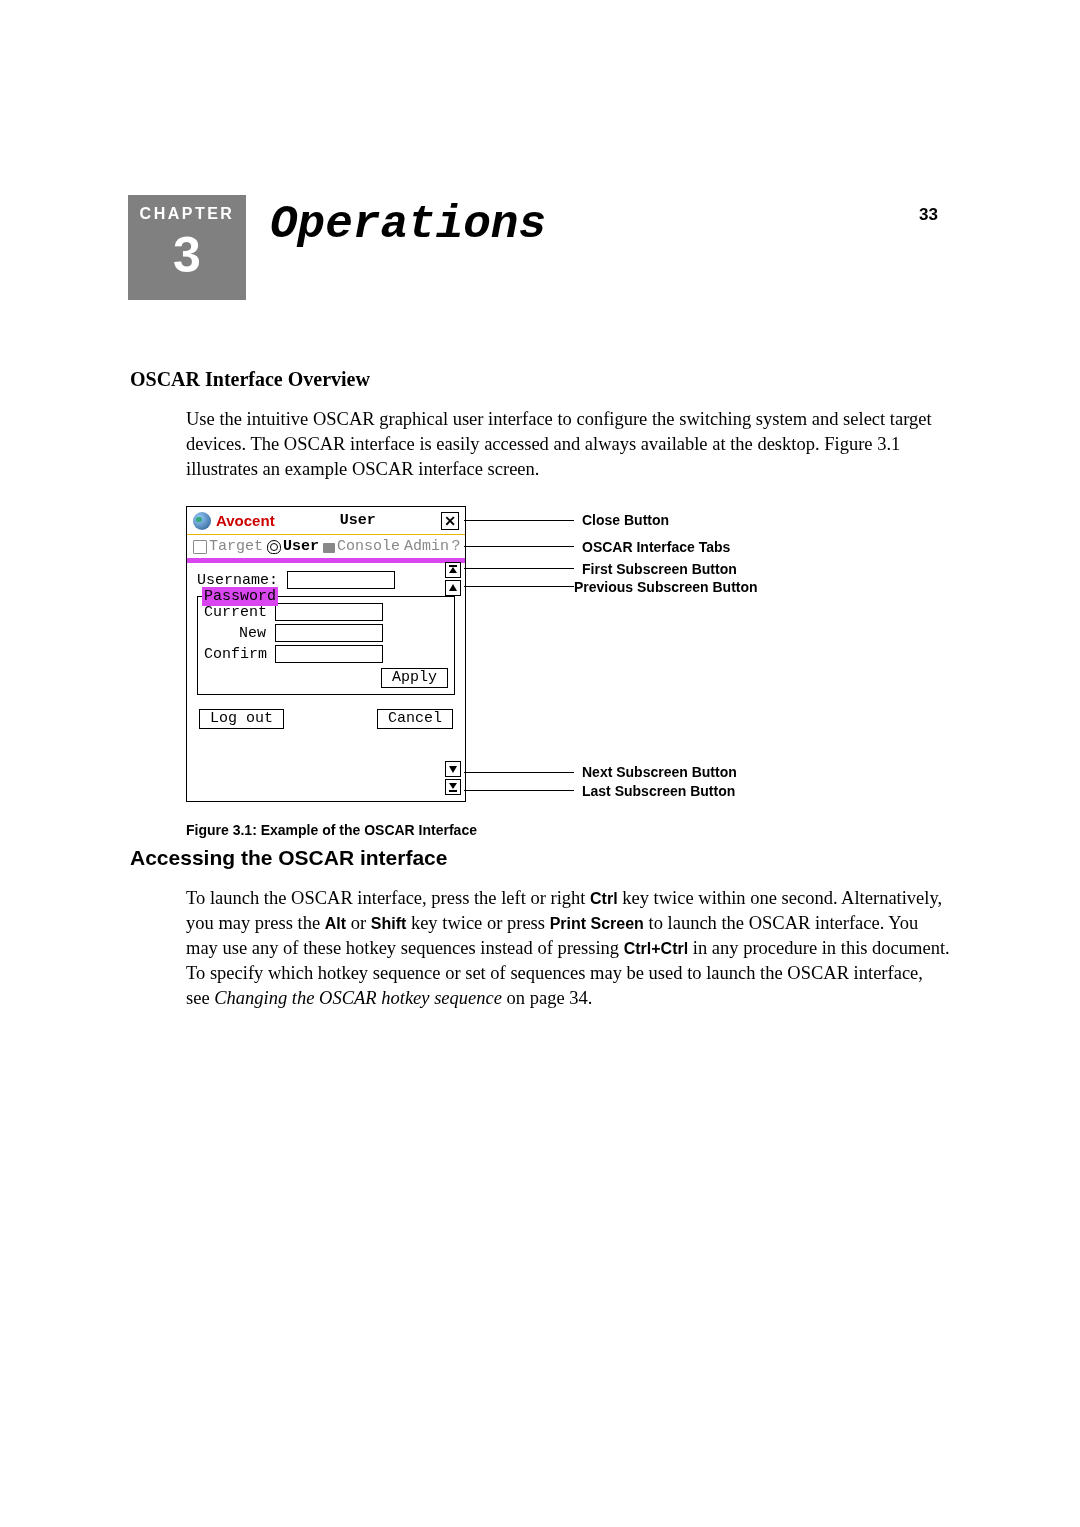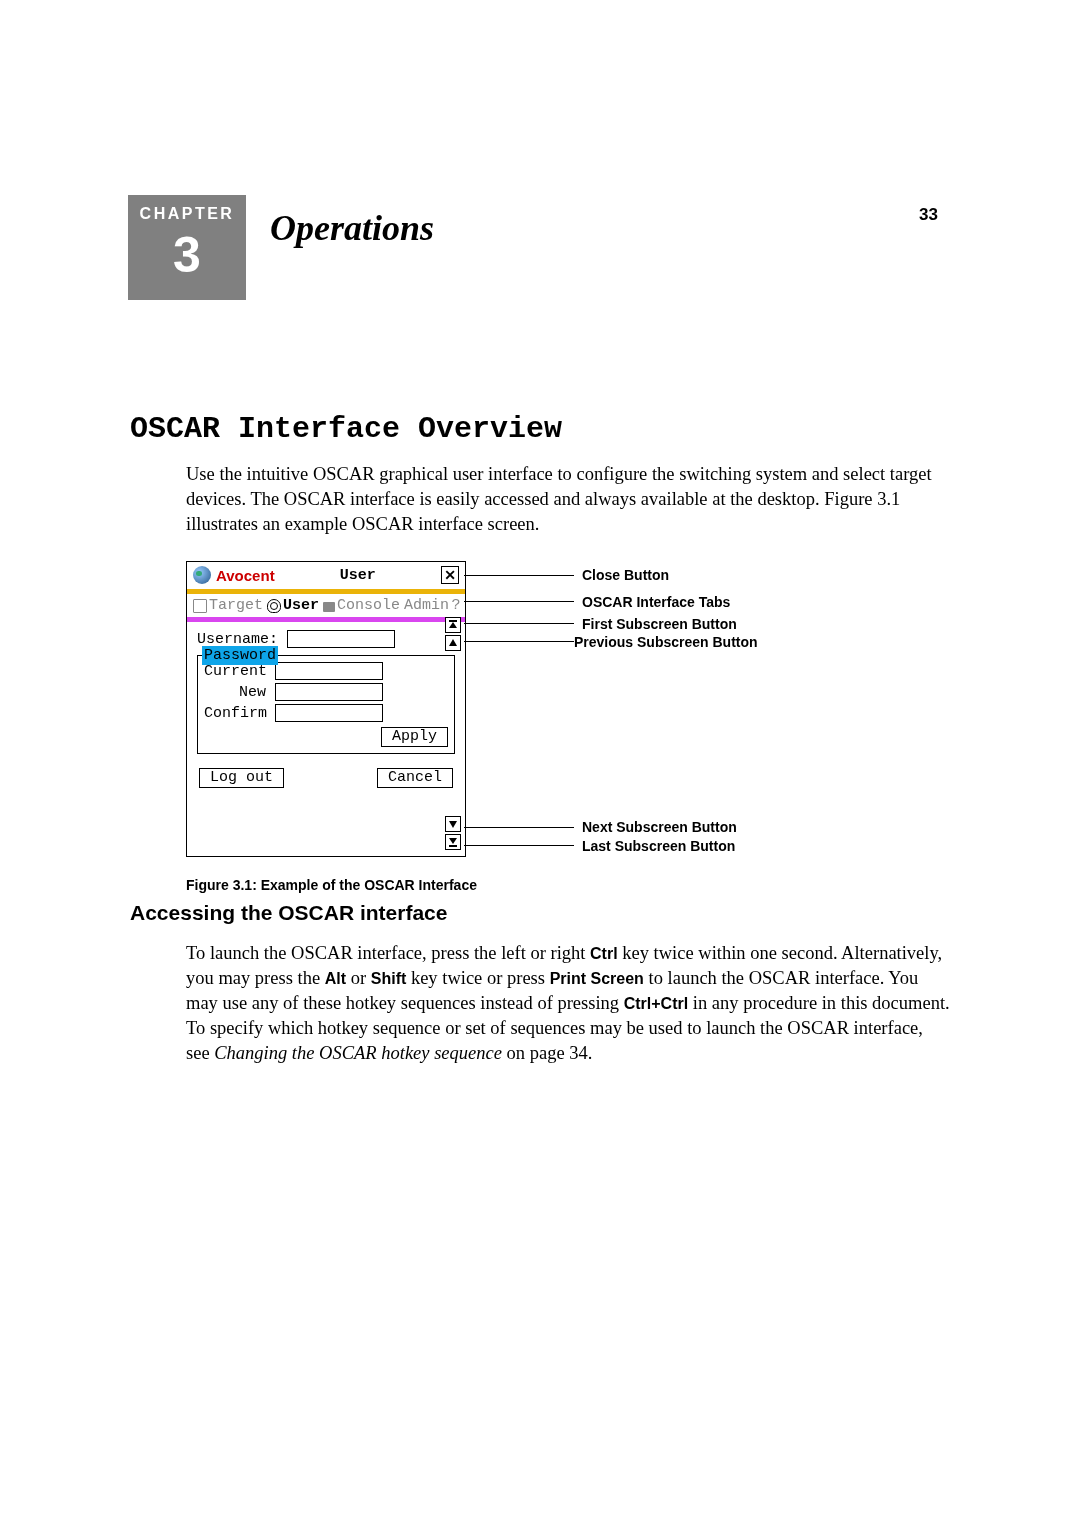--- a/index.html
+++ b/index.html
@@ -47,13 +47,13 @@
   }
   .chapter-title {
     display: inline-block;
-    font-family: Liberation Serif, serif;
+    font-family: Liberation Mono, monospace;
     font-style: italic;
     font-weight: bold;
-    font-size: 36px;
+    font-size: 46px;
     margin-left: 20px;
     vertical-align: top;
-    margin-top: 12px;
+    margin-top: 4px;
   }
   .h2 {
     font-family: Liberation Mono, monospace;

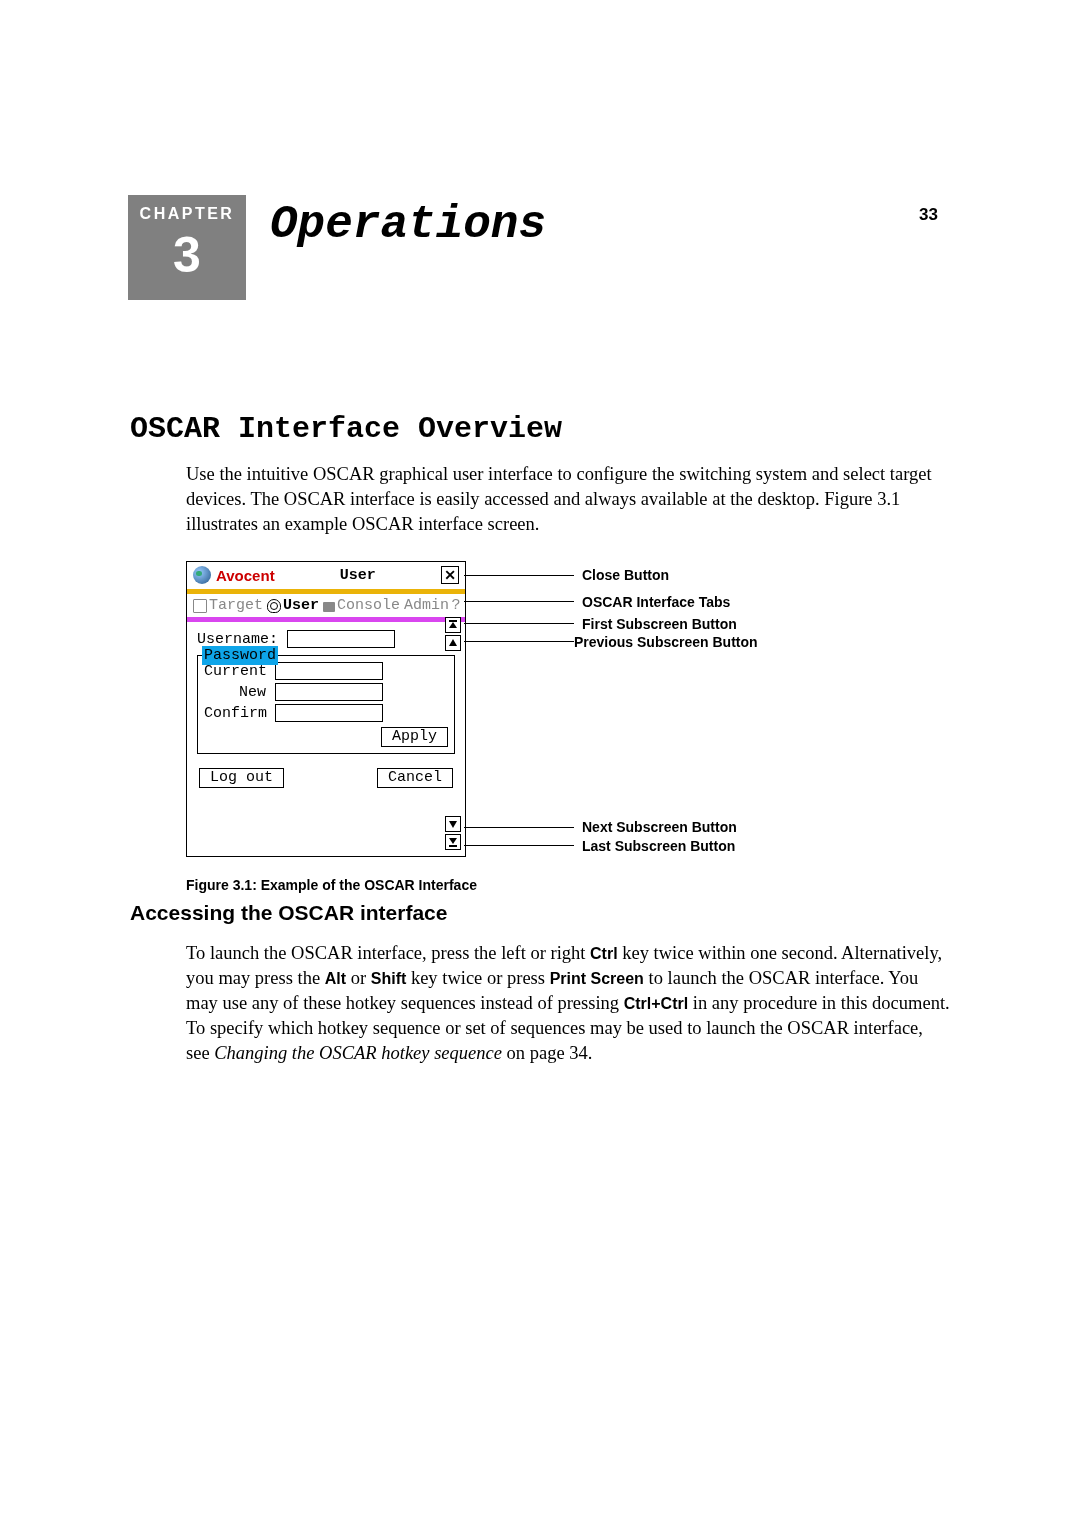--- a/index.html
+++ b/index.html
@@ -56,10 +56,10 @@
     margin-top: 4px;
   }
   .h2 {
-    font-family: Liberation Mono, monospace;
-    font-weight: bold;
-    font-size: 30px;
-    margin-top: 112px;
+    font-family: Liberation Serif, serif;
+    font-weight: bold;
+    font-size: 20px;
+    margin-top: 68px;
   }
   .h3 {
     font-family: Arial, Helvetica, sans-serif;

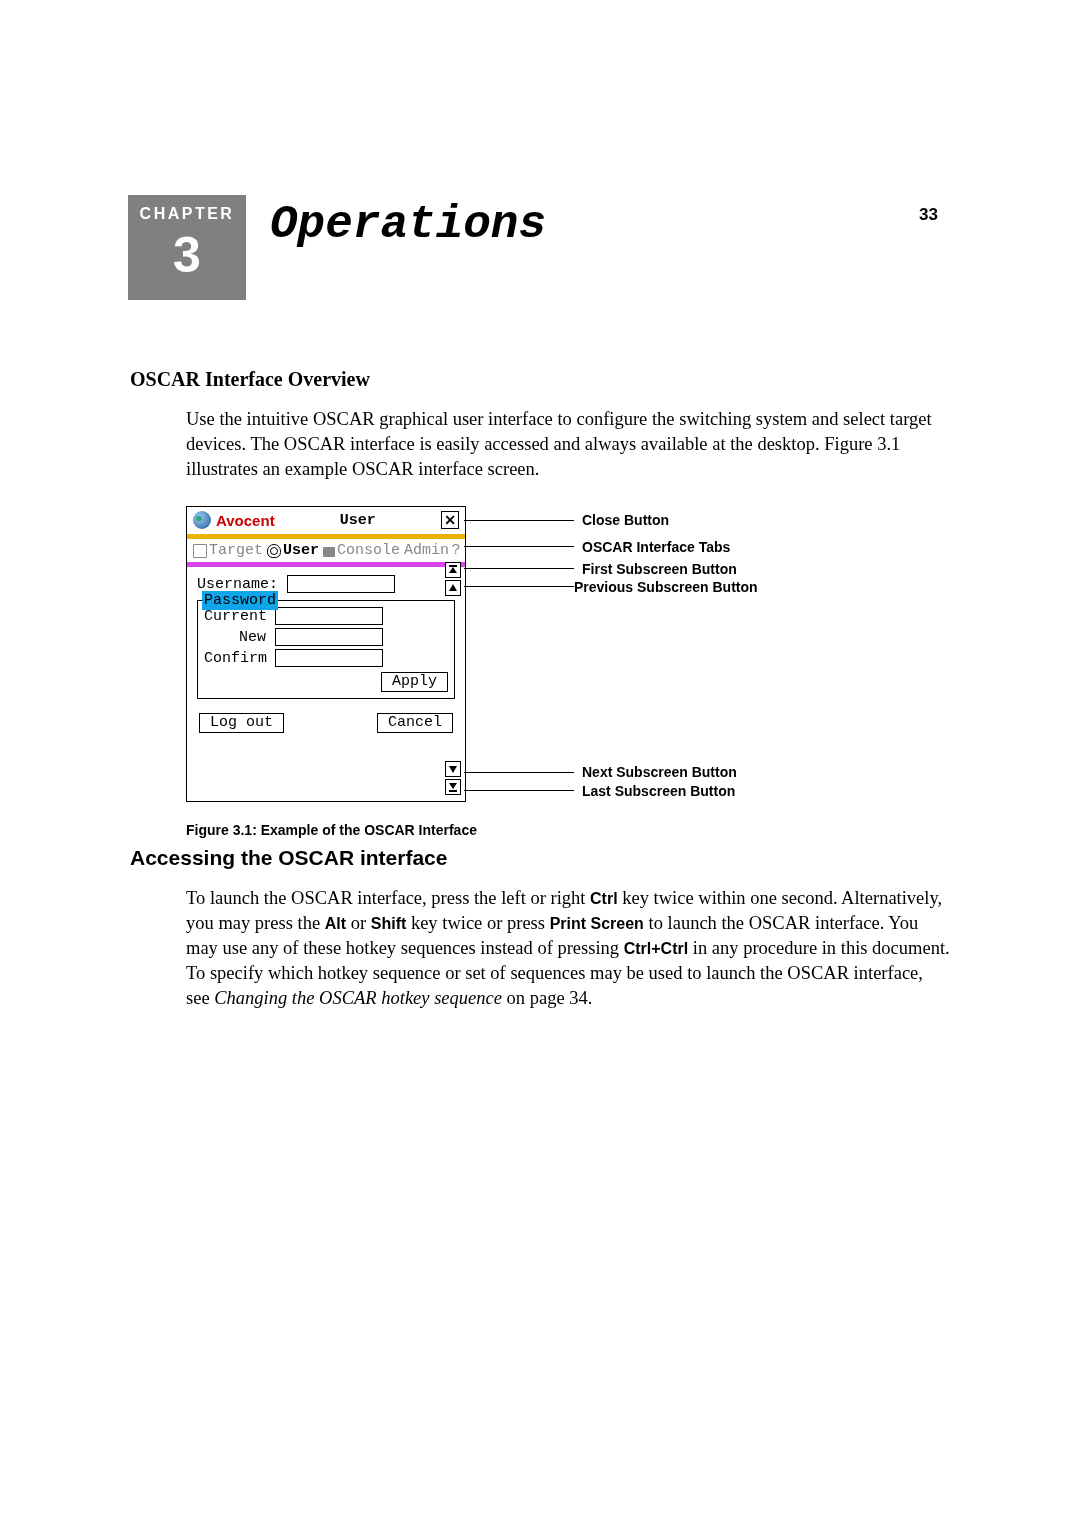--- a/index.html
+++ b/index.html
@@ -105,9 +105,9 @@
   }
   .oscar-title {
     display: flex;
-    align-items: flex-start;
+    align-items: center;
     padding: 4px 6px;
-    border-bottom: 5px solid #eab308;
+    border-bottom: 1px solid #eab308;
   }
   .brand {
     color: #c00;

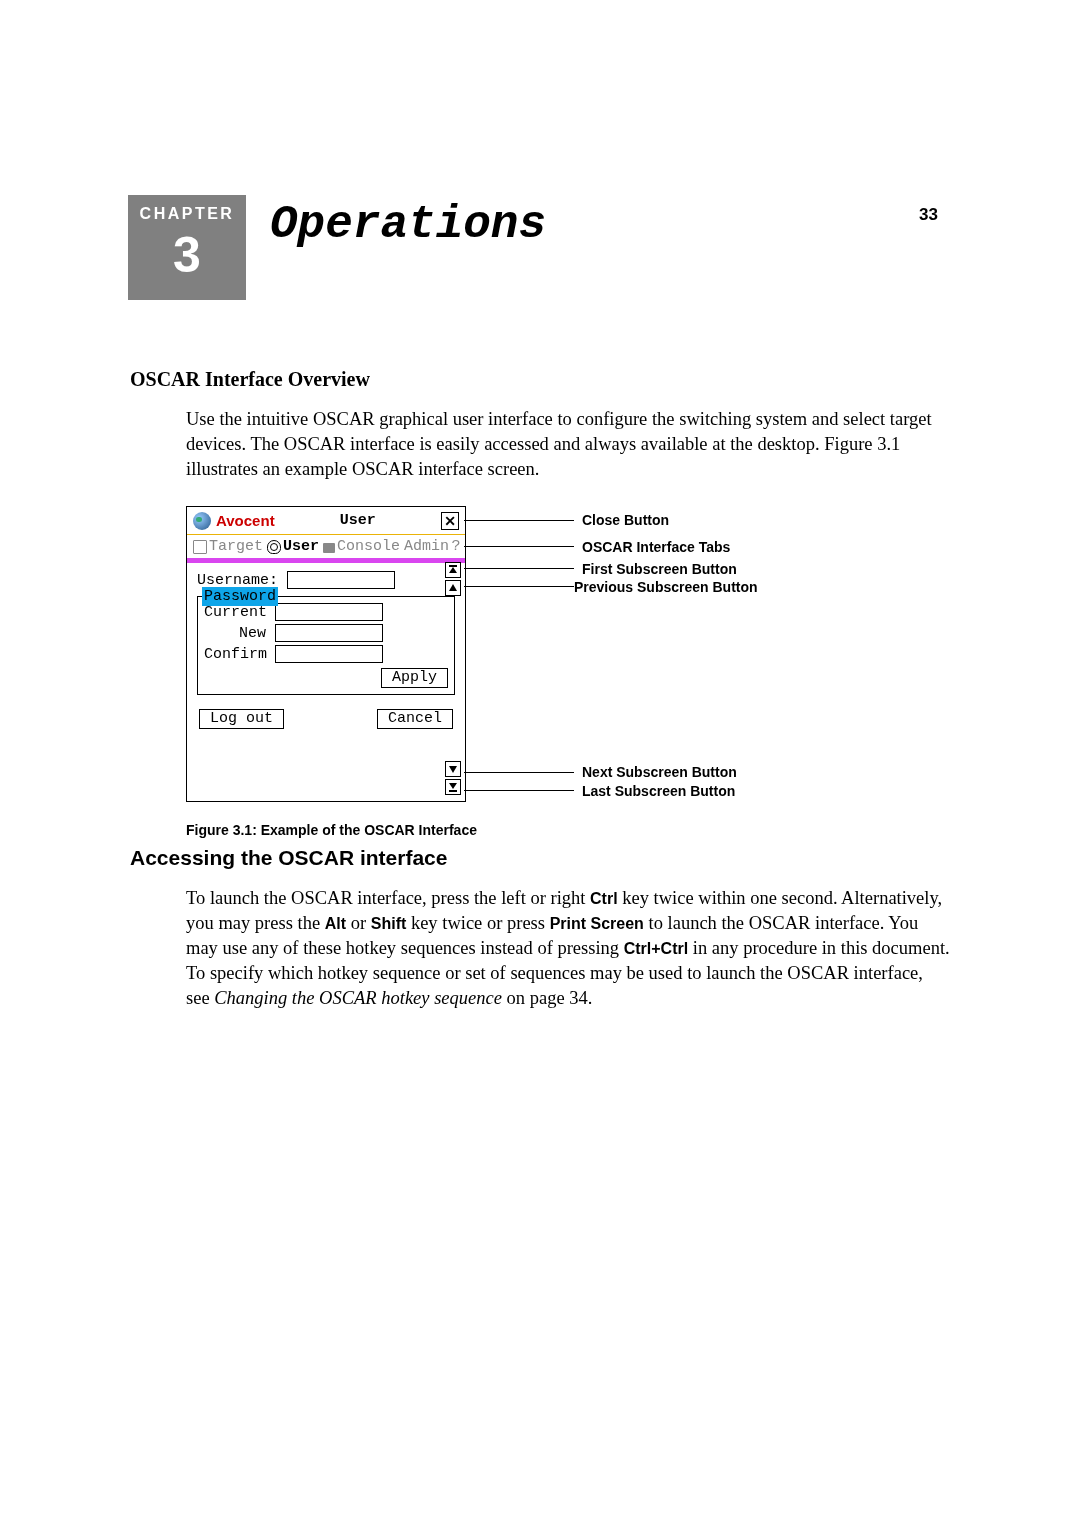--- a/index.html
+++ b/index.html
@@ -210,7 +210,7 @@
     position: absolute;
     top: -10px;
     left: 4px;
-    background: #0ea5e9;
+    background: #d946ef;
     padding: 0 2px;
     font-family: "Courier New", monospace;
   }

